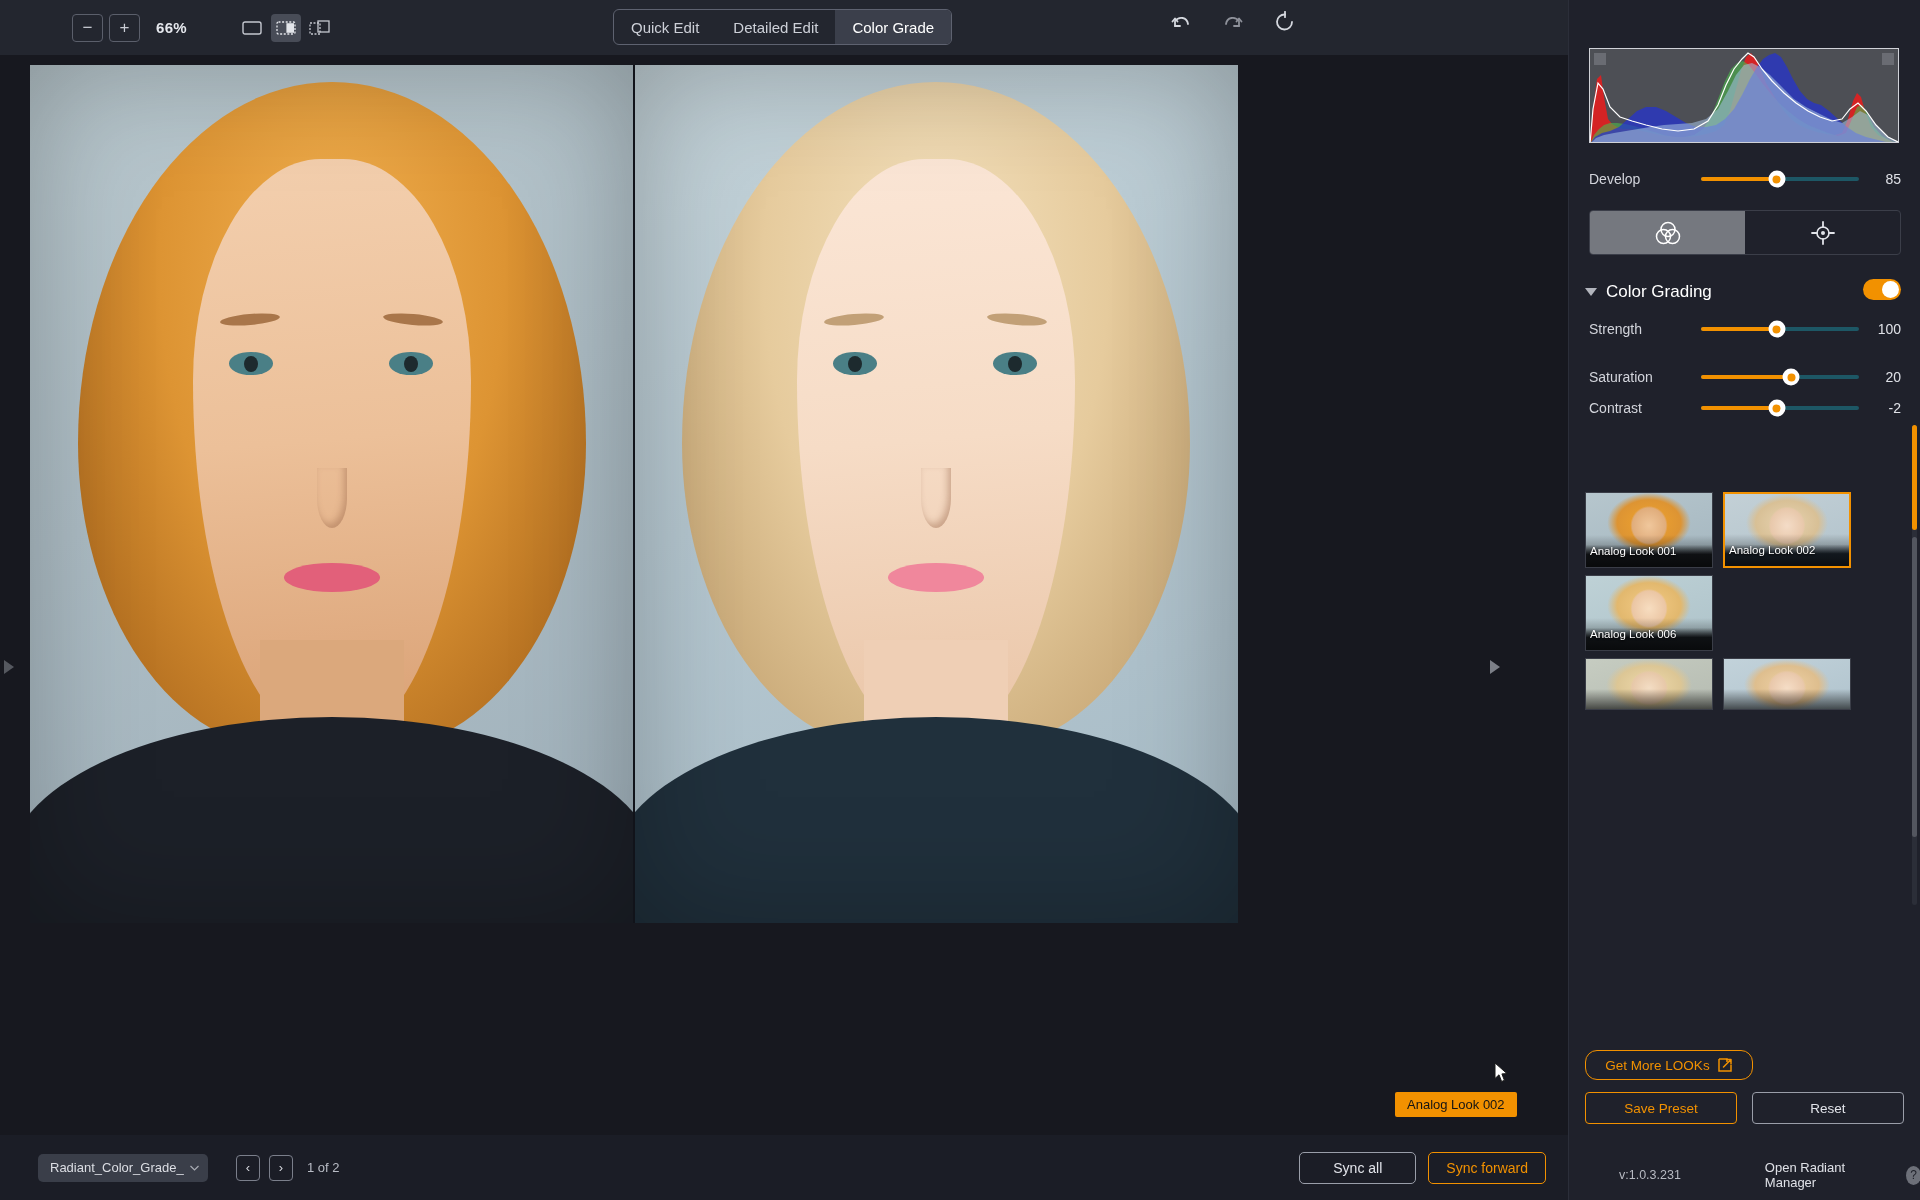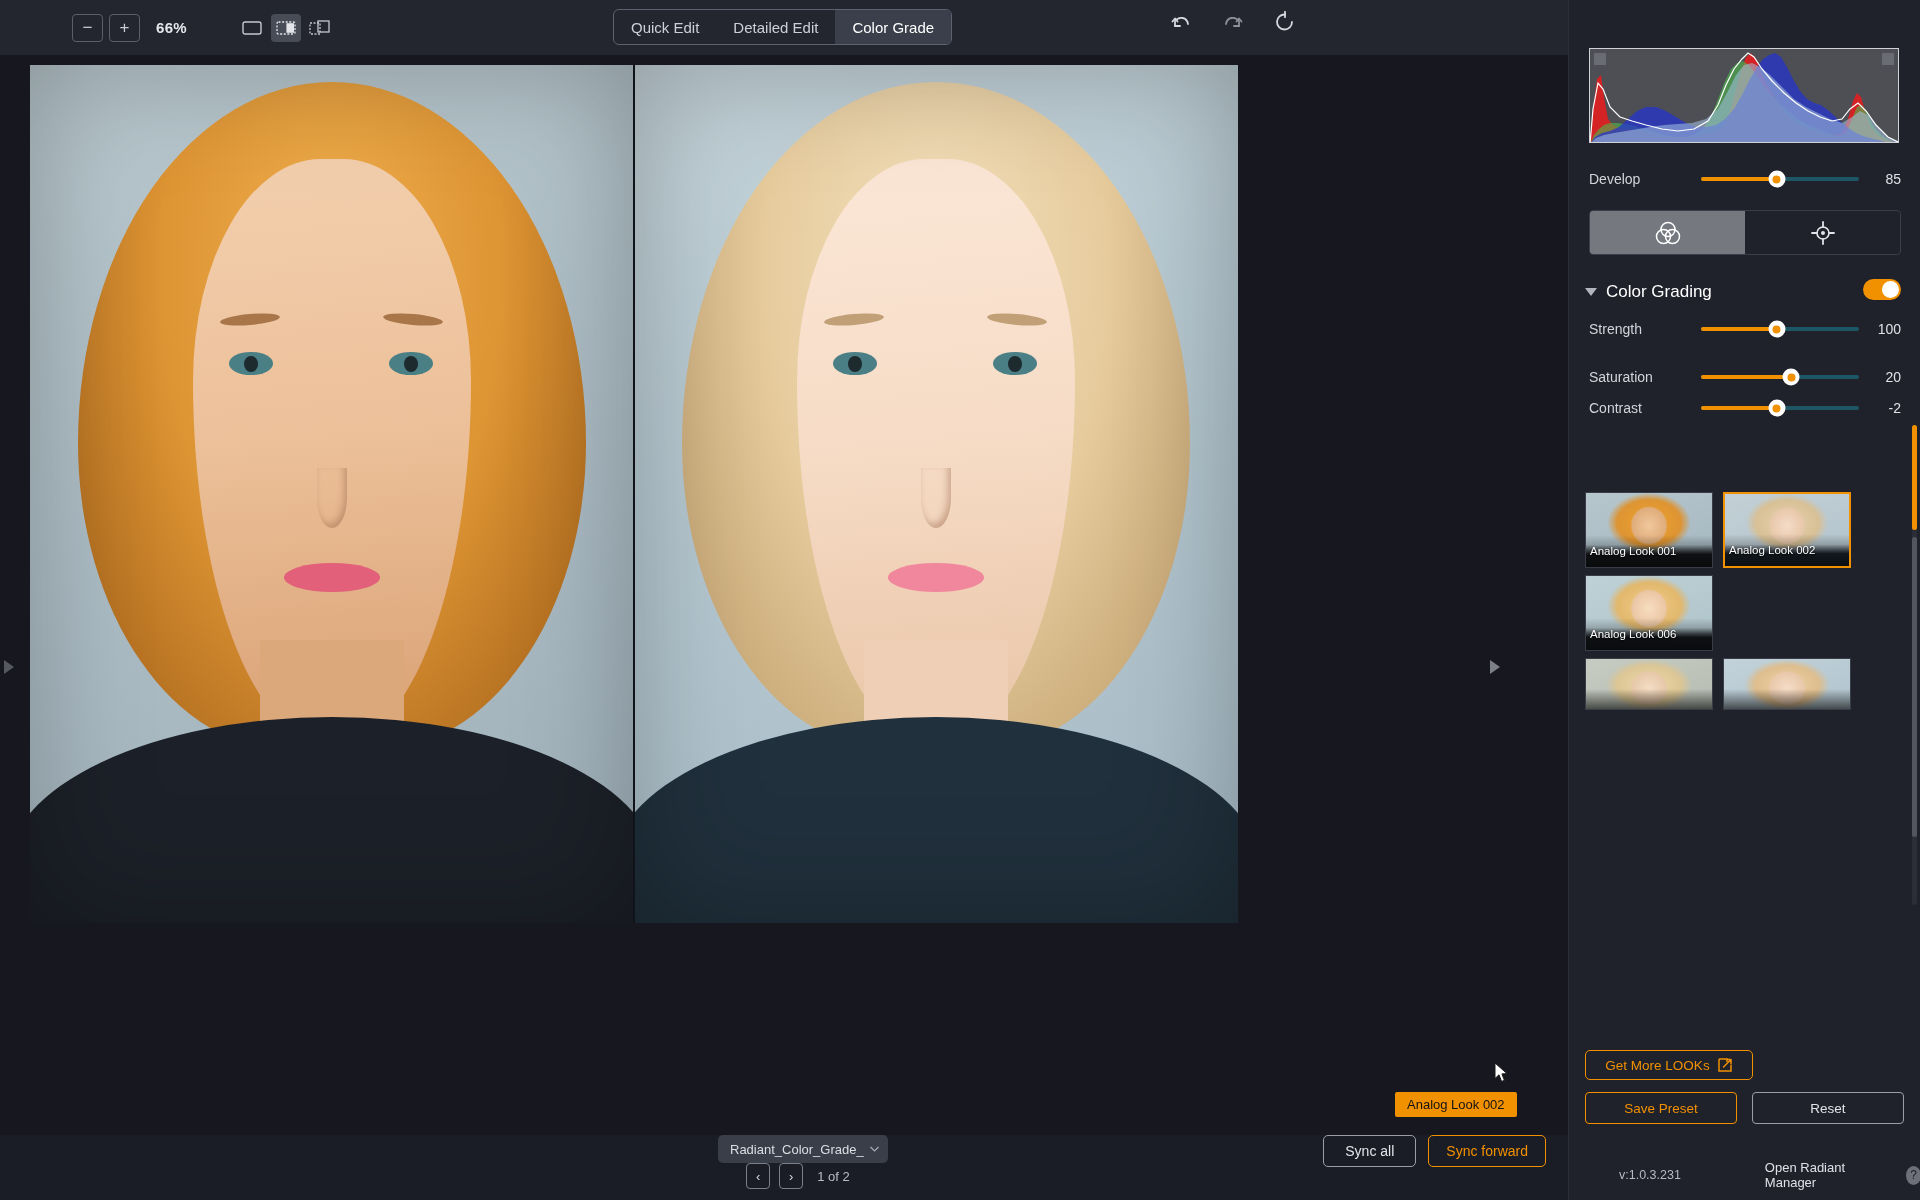--- a/index.html
+++ b/index.html
@@ -223,7 +223,7 @@
 
   .btn-getlooks {
     position: absolute; left: 16px; top: 1050px; width: 168px; height: 30px;
-    border: 1px solid #f29100; border-radius: 5px; background: transparent;
+    border: 1px solid #f29100; border-radius: 12px; background: transparent;
     color: #f29100; font-size: 13.5px; display: flex; align-items: center; justify-content: center; gap: 8px;
     cursor: pointer;
   }

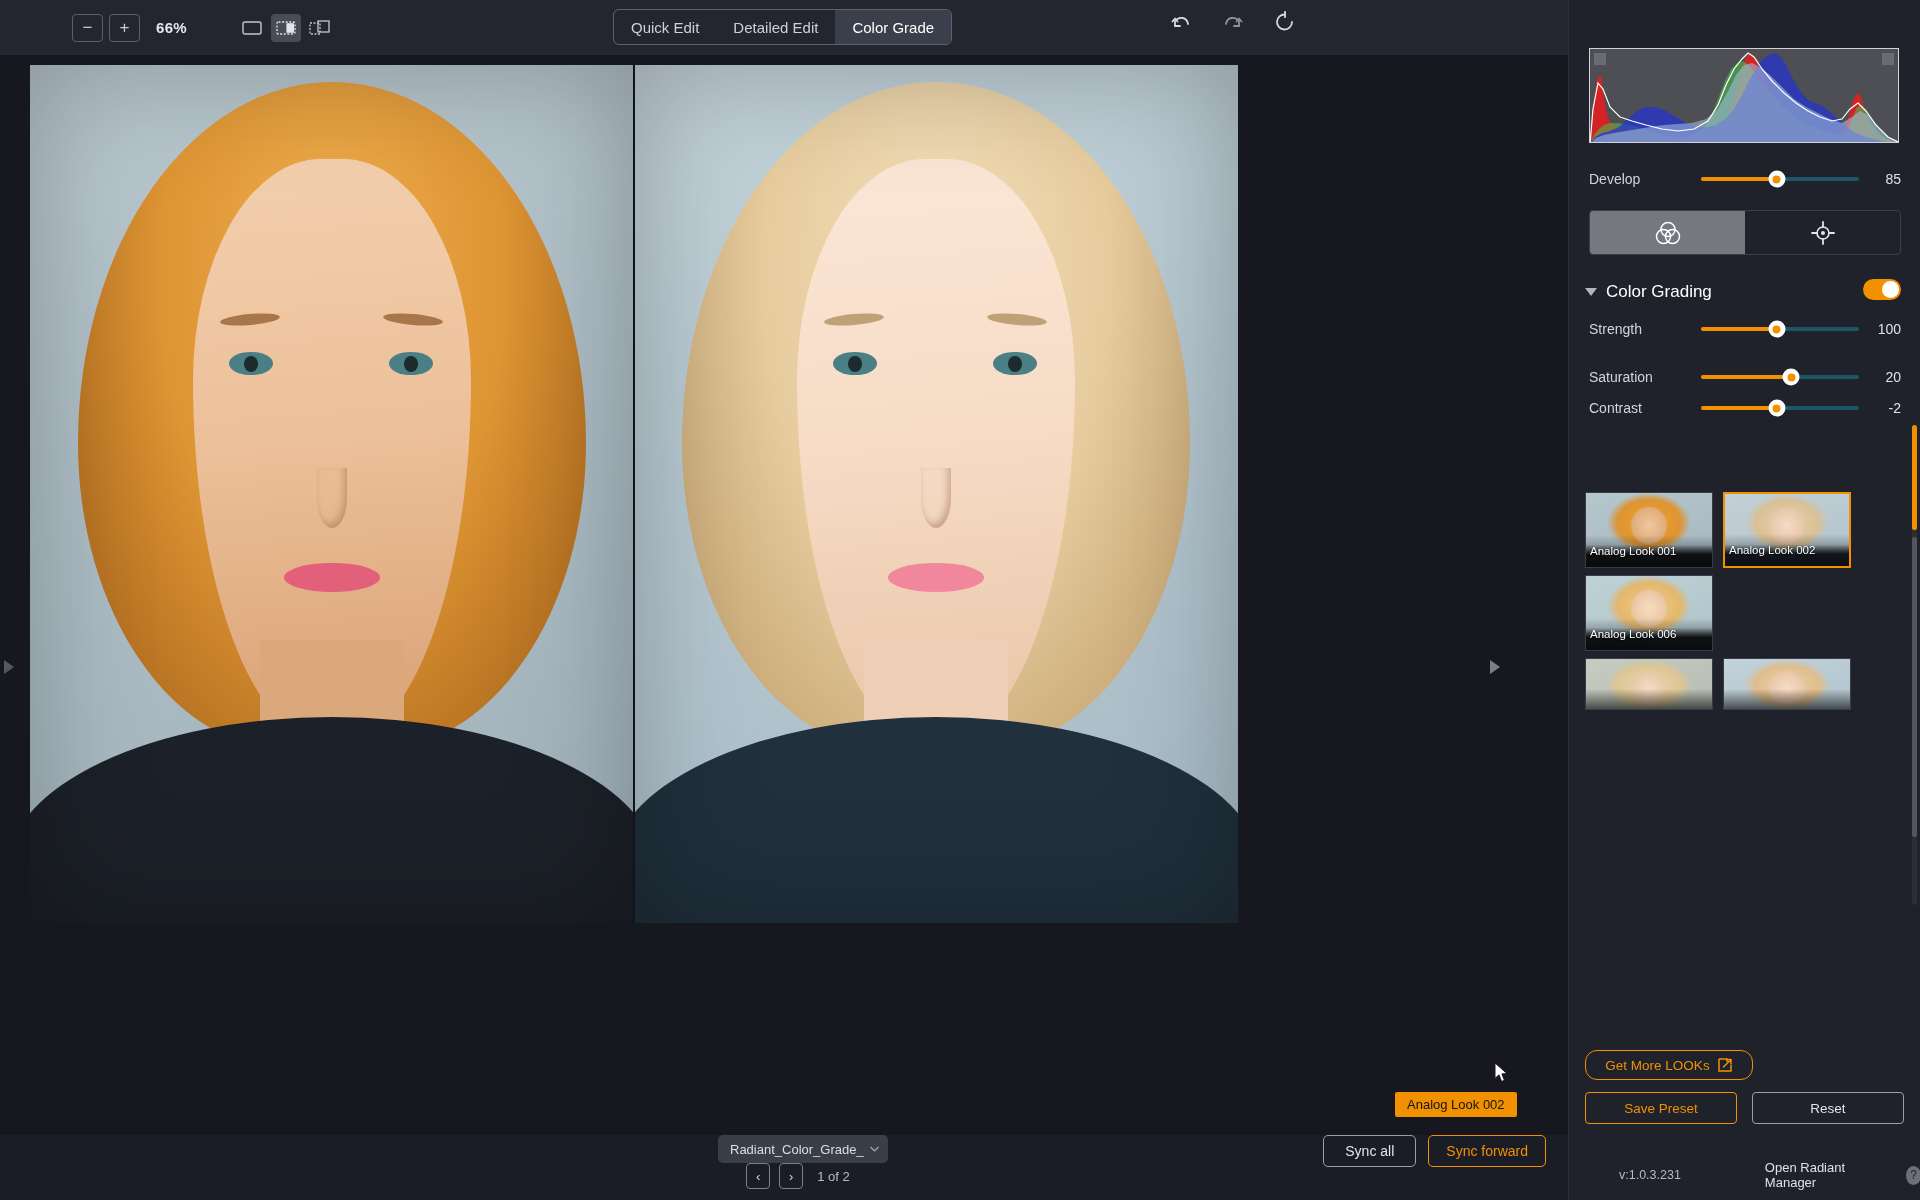--- a/index.html
+++ b/index.html
@@ -122,7 +122,7 @@
   
   .bottombar {
     position: absolute; left: 0; top: 1135px; width: 1568px; height: 65px;
-    background: #1b1d26; display: flex; align-items: center; flex-direction: column;
+    background: #1b1d26; display: flex; align-items: center;
   }
   .file-select {
     margin-left: 38px; height: 28px; width: 170px; border-radius: 5px;

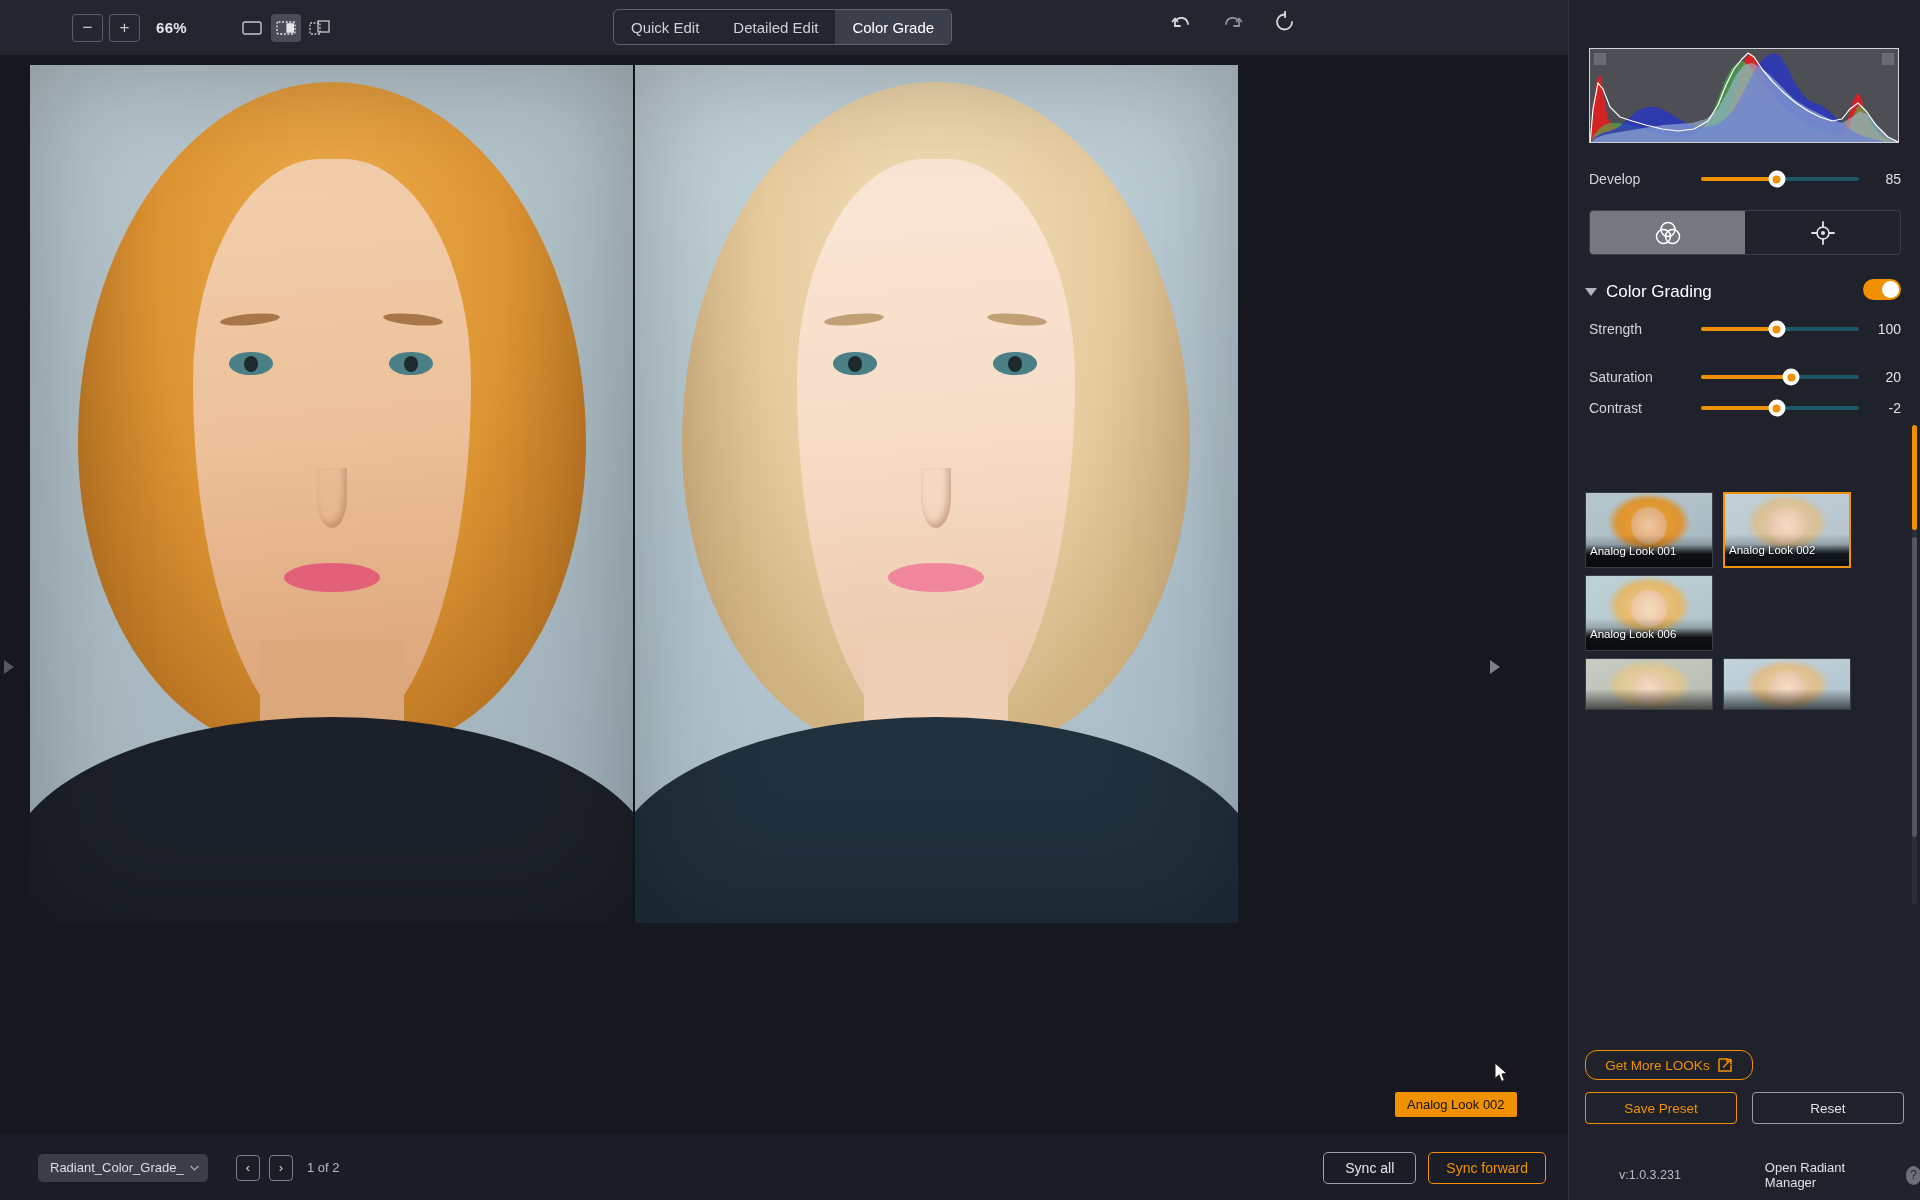--- a/index.html
+++ b/index.html
@@ -138,7 +138,7 @@
   .pagelabel { font-size: 13px; color: #b9bcc5; margin-left: 5px; }
   .sync-group { position: absolute; right: 22px; display: flex; gap: 12px; align-items: center; }
   .btn-sync-all {
-    height: 32px; padding: 0 21px; border: 1px solid #9a9ea9; border-radius: 5px;
+    height: 32px; padding: 0 33px; border: 1px solid #9a9ea9; border-radius: 5px;
     background: transparent; color: #e2e4ea; font-size: 14px; cursor: pointer; display:flex; align-items:center;
   }
   .btn-sync-fwd {

